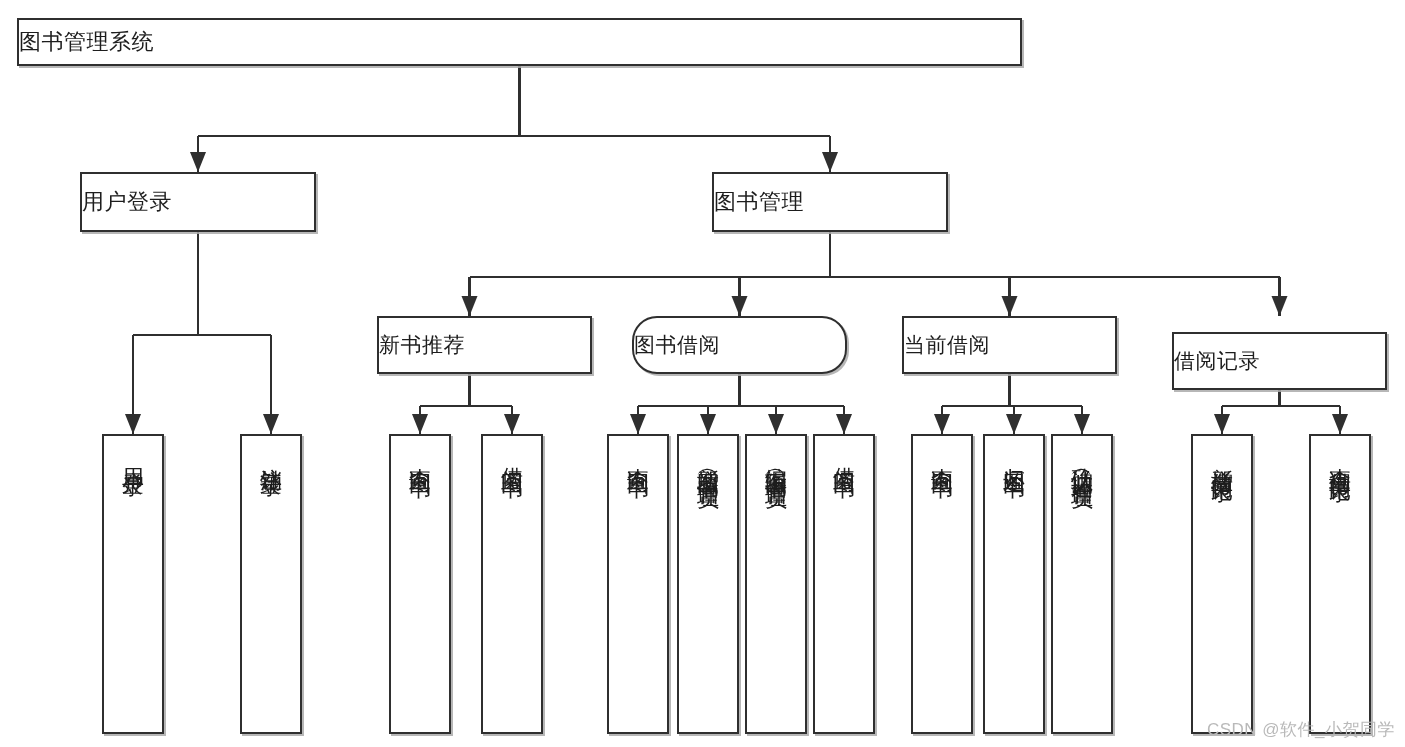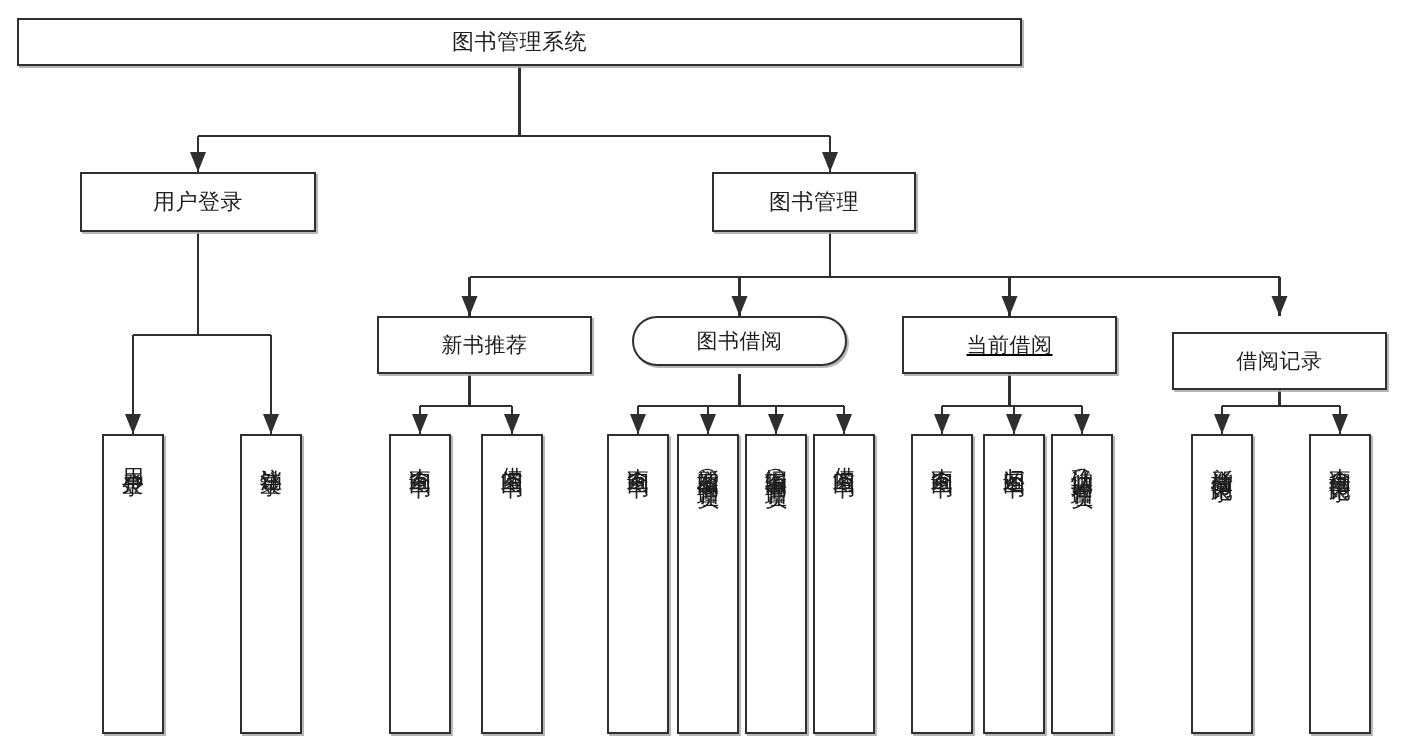--- a/index.html
+++ b/index.html
@@ -35,7 +35,6 @@
     box-shadow: 2px 2px 0 rgba(170,170,170,0.85);
     display: flex;
     align-items: center;
-    justify-content: center;
     overflow: hidden;
   }
   .node-label {

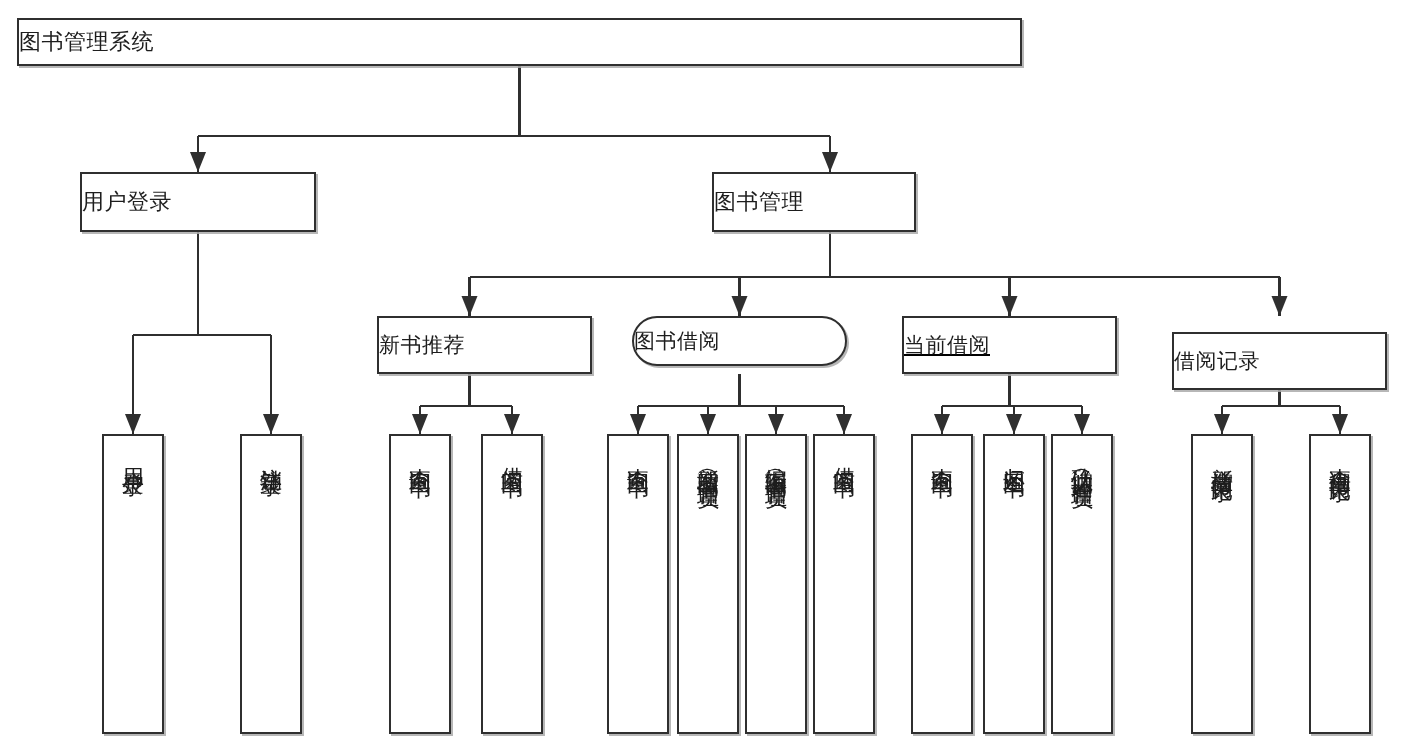--- a/index.html
+++ b/index.html
@@ -144,7 +144,7 @@
       <div class="node-box level2" style="left: 80px; top: 172px; width: 236px; height: 60px;">
         <span class="node-label">用户登录</span>
       </div>
-      <div class="node-box level2" style="left: 712px; top: 172px; width: 204px; height: 60px;">
+      <div class="node-box level2" style="left: 712px; top: 172px; width: 236px; height: 60px;">
         <span class="node-label">图书管理</span>
       </div>
       <div class="node-box level3" style="left: 362px; top: 316px; width: 215px; height: 58px; margin-left: 15px;">

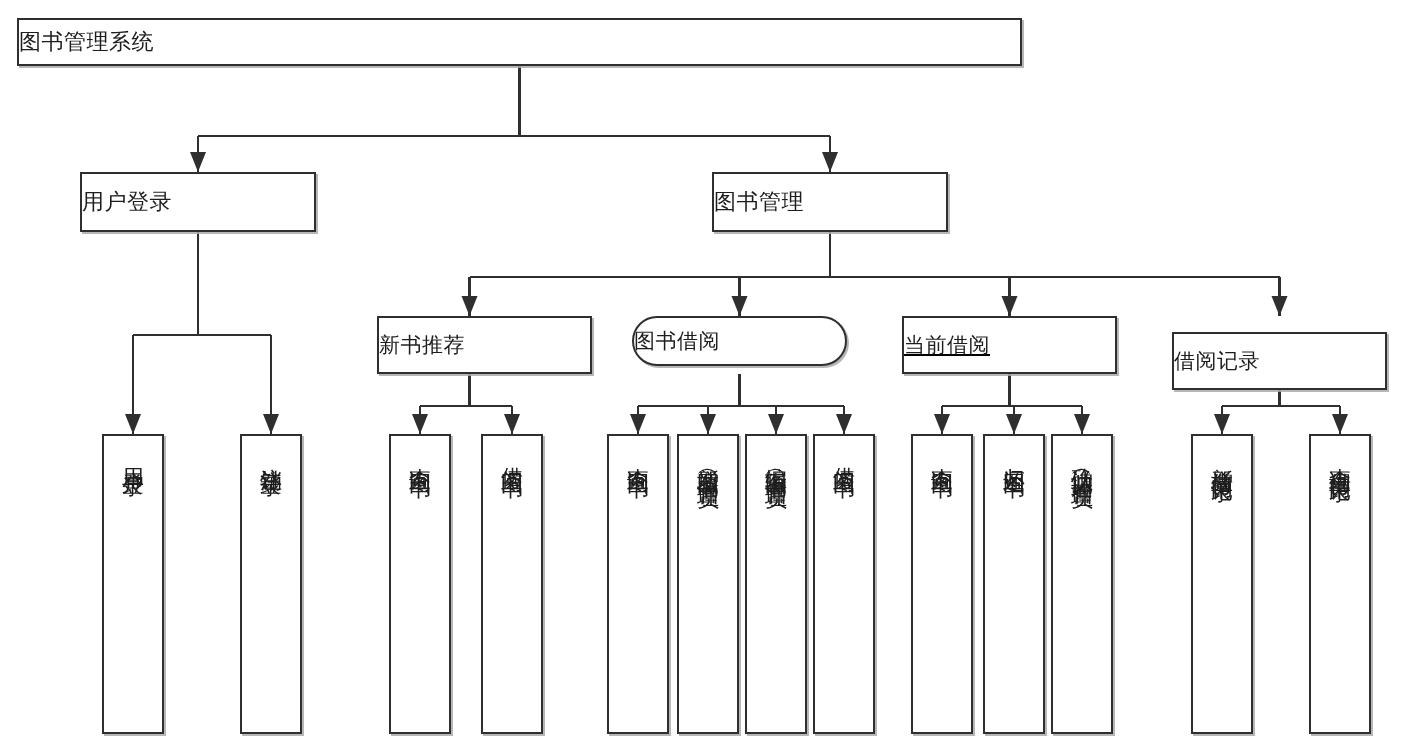--- a/index.html
+++ b/index.html
@@ -150,7 +150,7 @@
       <div class="node-box level3" style="left: 362px; top: 316px; width: 215px; height: 58px; margin-left: 15px;">
         <span class="node-label">新书推荐</span>
       </div>
-      <div class="node-box level3" style="left: 632px; top: 316px; width: 215px; height: 50px; border-radius: 25px;">
+      <div class="node-box level3" style="left: 632px; top: 316px; width: 215px; height: 58px; border-radius: 25px;">
         <span class="node-label">图书借阅</span>
       </div>
       <div class="node-box level3" style="left: 902px; top: 316px; width: 215px; height: 58px; text-decoration: underline;">

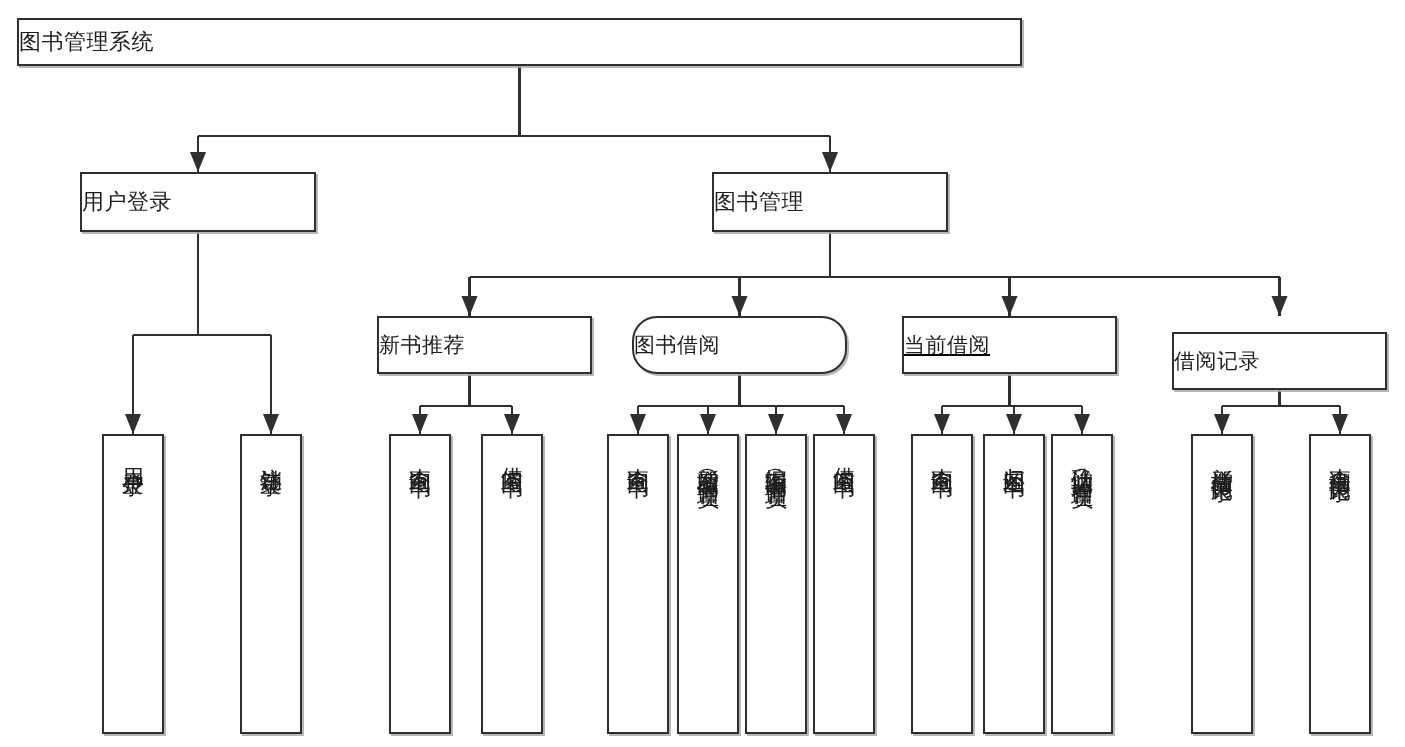--- a/index.html
+++ b/index.html
@@ -153,7 +153,7 @@
       <div class="node-box level3" style="left: 632px; top: 316px; width: 215px; height: 58px; border-radius: 25px;">
         <span class="node-label">图书借阅</span>
       </div>
-      <div class="node-box level3" style="left: 902px; top: 316px; width: 215px; height: 58px; text-decoration: underline;">
+      <div class="node-box level3" style="left: 902px; top: 316px; width: 215px; height: 58px;">
         <span class="node-label">当前借阅</span>
       </div>
       <div class="node-box level3" style="left: 1172px; top: 316px; width: 215px; height: 58px; margin-top: 16px;">

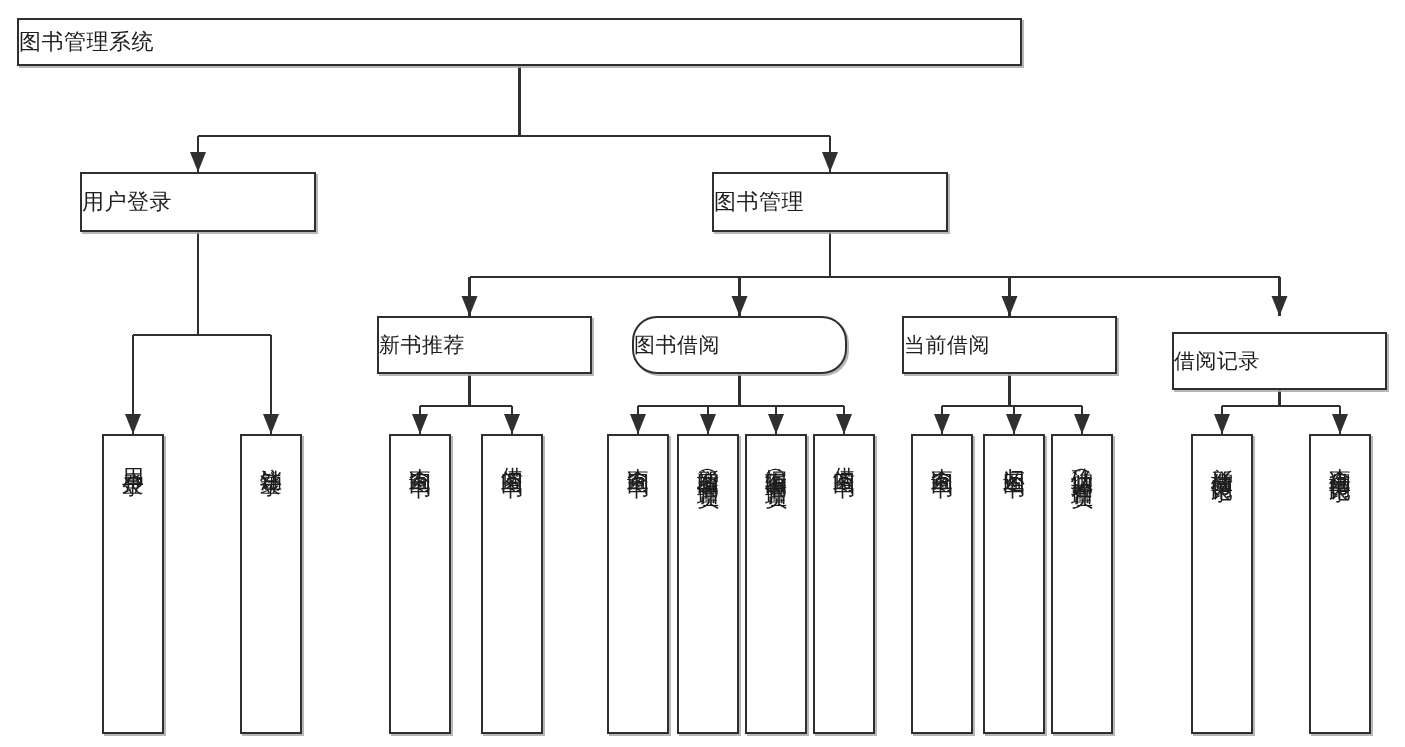--- a/index.html
+++ b/index.html
@@ -200,6 +200,7 @@
       </div>
     </div>
 
+  <div class="watermark">CSDN @软件_小贺同学</div>
 
 </div>
 

